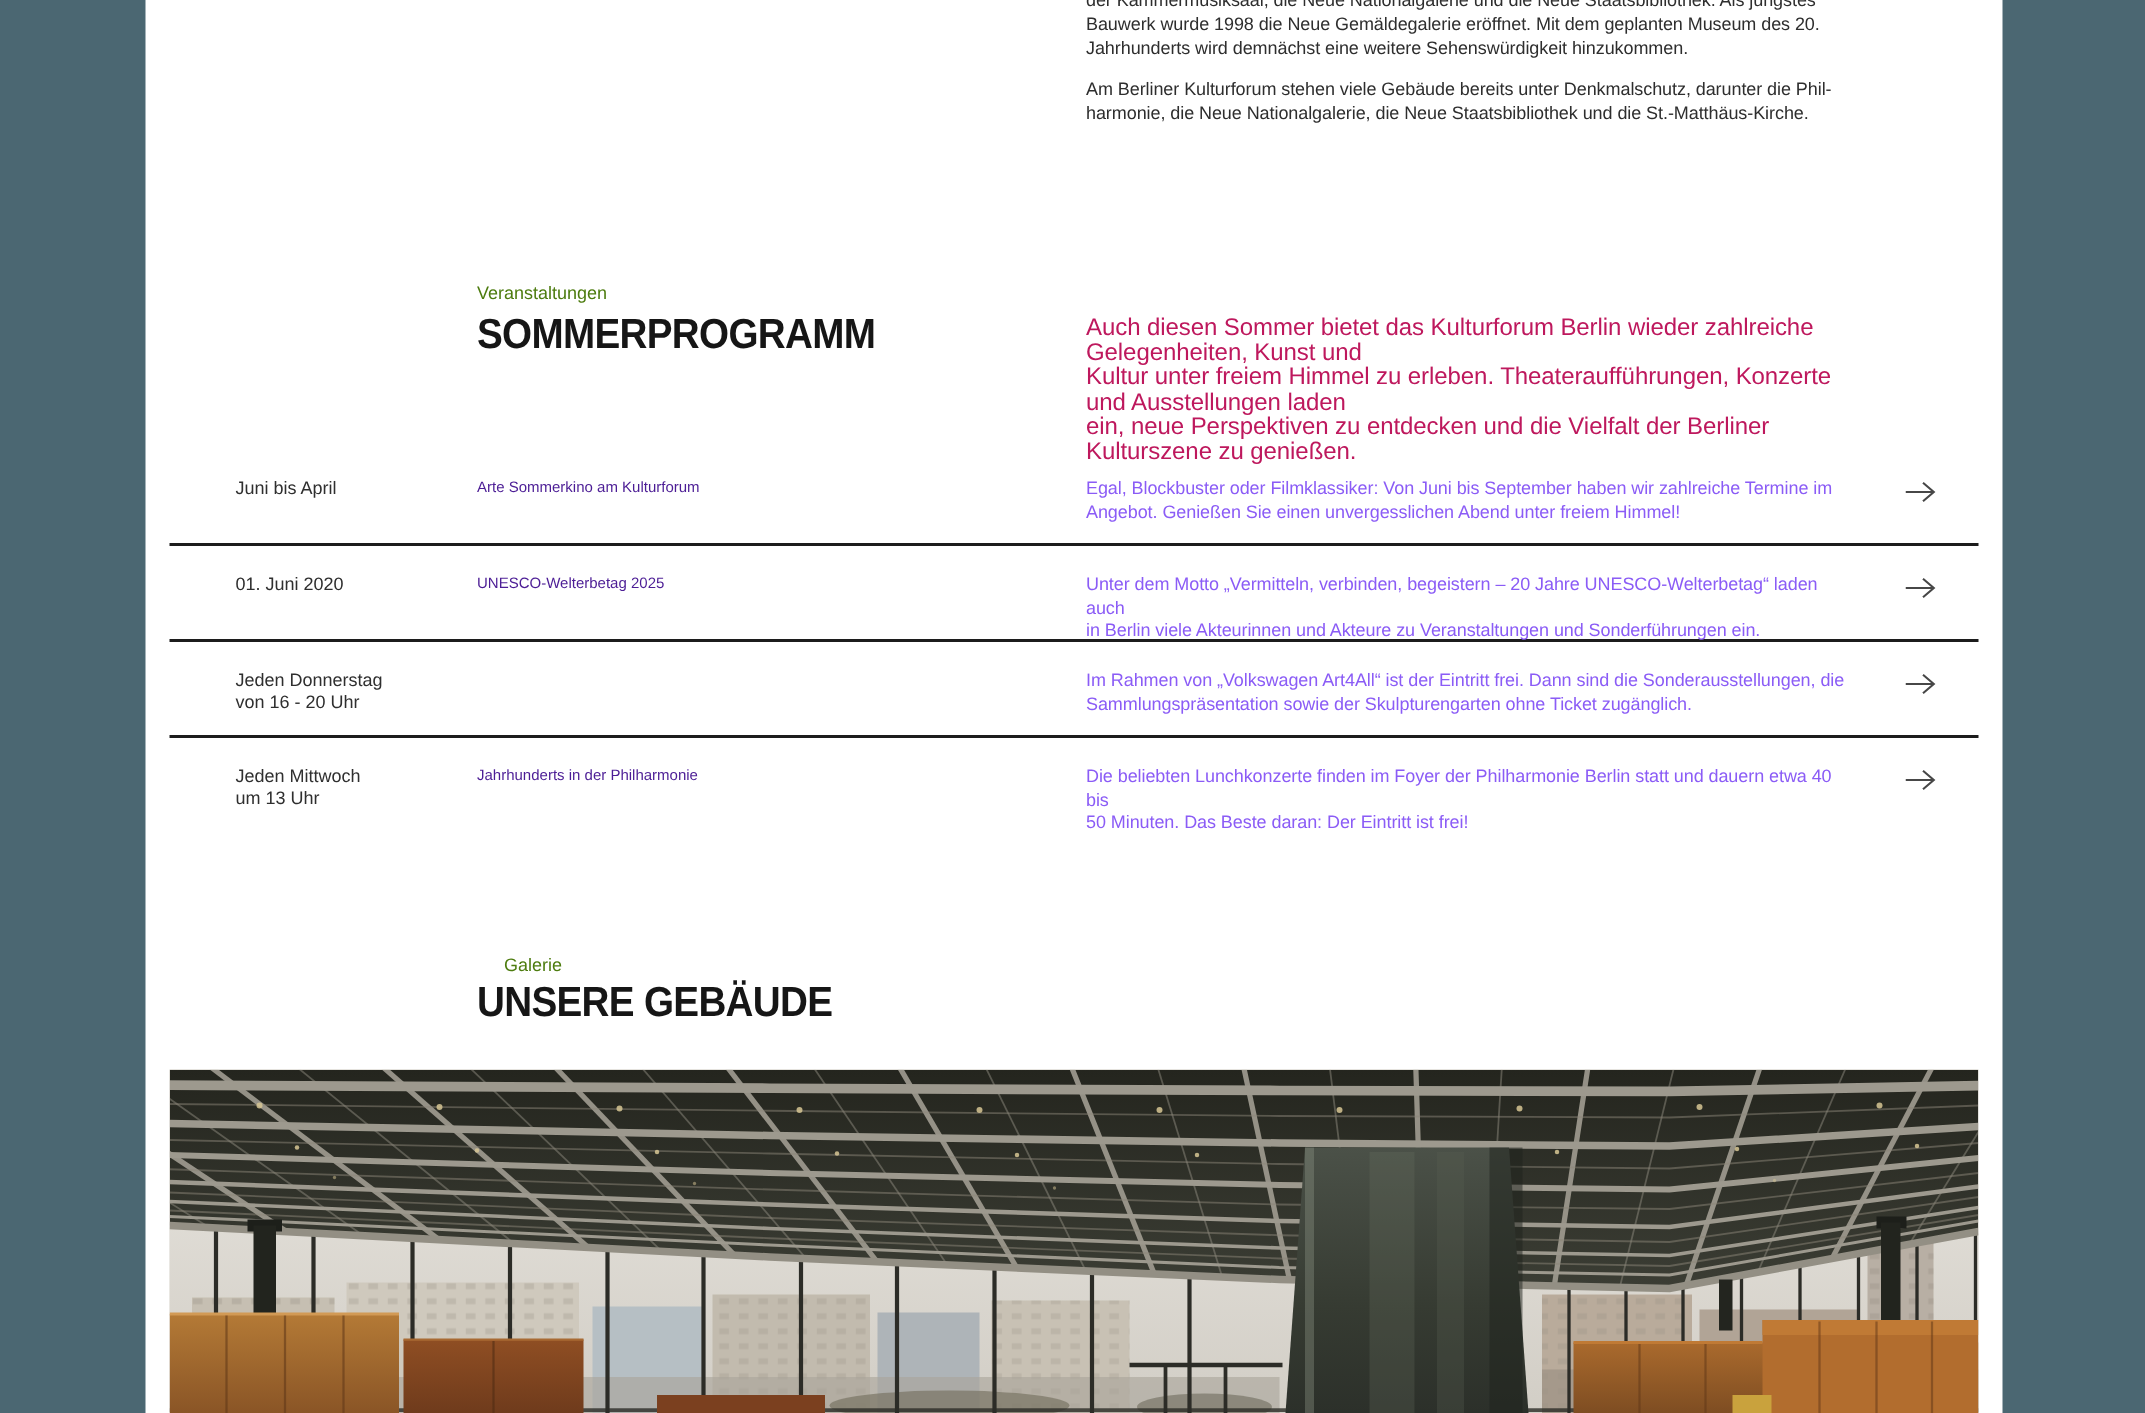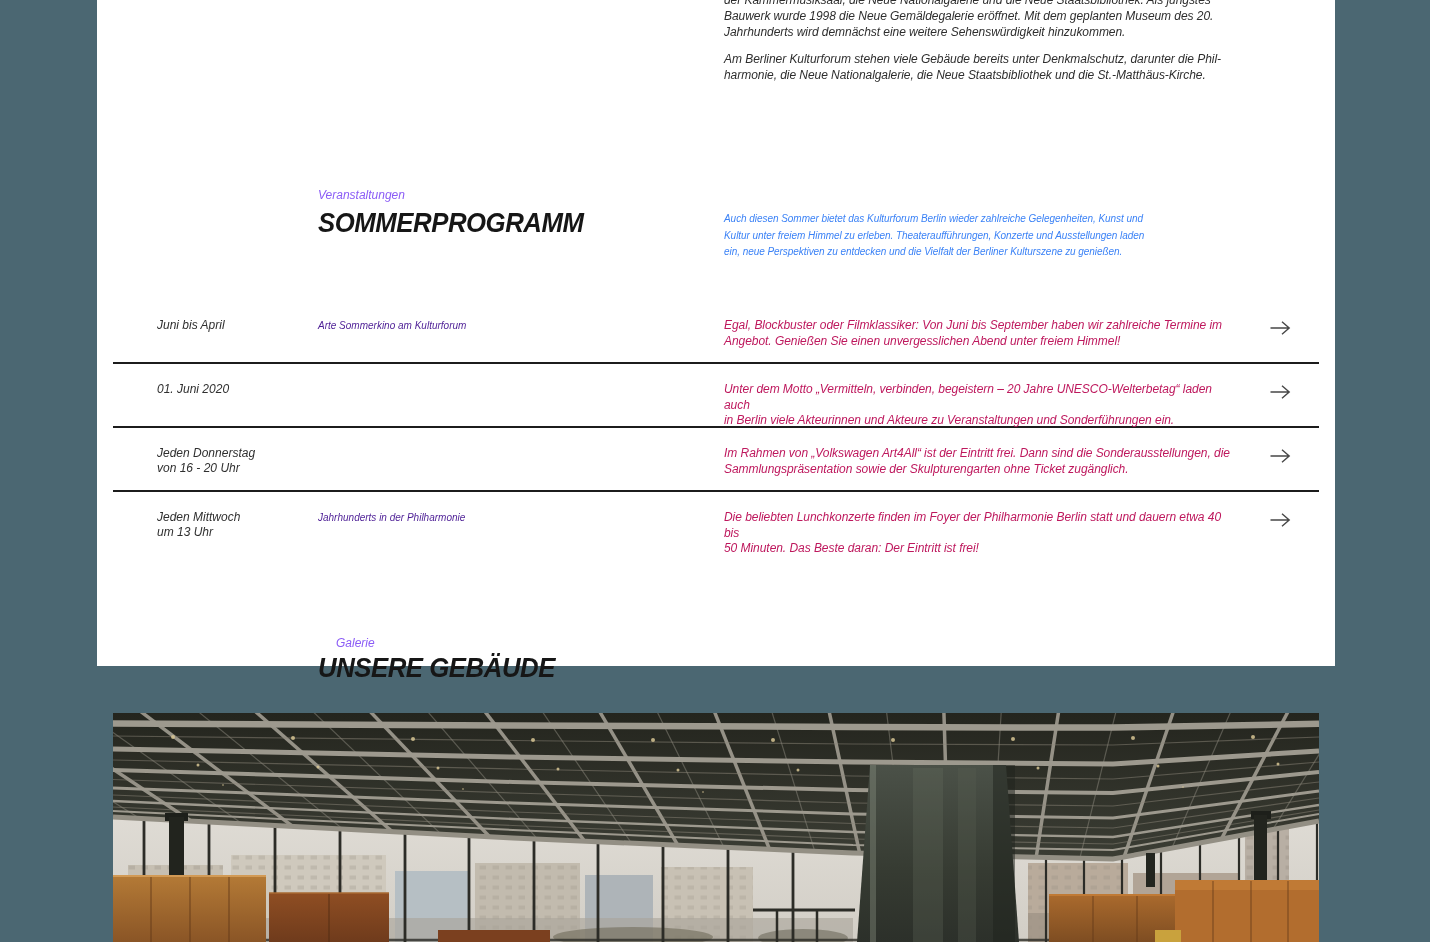--- a/index.html
+++ b/index.html
@@ -5,7 +5,7 @@
   html,body{margin:0;padding:0;background:#4b6772;}
   .stage{position:relative;width:1430px;height:942px;background:#4b6772;overflow:hidden;
          font-family:"Liberation Sans",sans-serif;color:#333;}
-  .page{position:absolute;left:97px;top:0;width:1238px;height:666px;background:#ffffff;font-style:italic;}
+  .page{position:absolute;left:97px;top:0;width:1238px;height:942px;background:#ffffff;}
   .preline{white-space:pre-line;}
   
   .about{position:absolute;left:627px;top:-8px;width:506px;font-size:12px;line-height:16px;

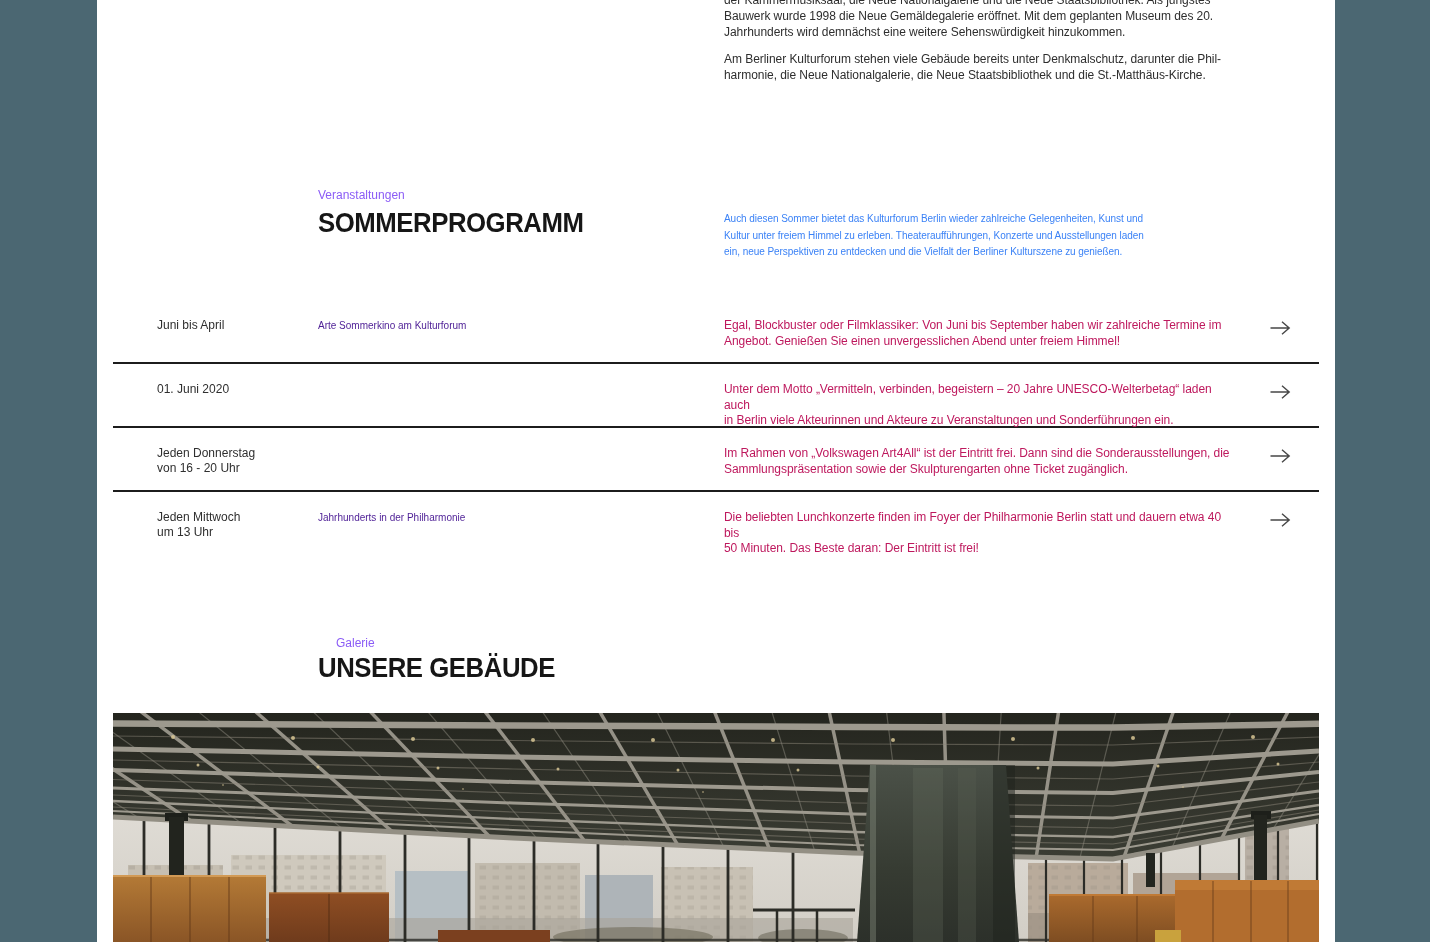--- a/index.html
+++ b/index.html
@@ -12,7 +12,7 @@
          color:#2e2e2e;letter-spacing:-0.05px;}
   .about p{margin:0 0 11px 0;}
   
-  .sec-label{position:absolute;font-size:12px;line-height:15px;color:#8b5cf6;}
+  .sec-label{position:absolute;font-size:12px;line-height:15px;color:#4d7c0f;}
   .sec-title{position:absolute;font-size:28px;line-height:30px;font-weight:700;color:#161616;
              letter-spacing:-0.5px;transform:scaleX(.92);transform-origin:0 50%;white-space:nowrap;}
   .events-label{left:221px;top:188px;}

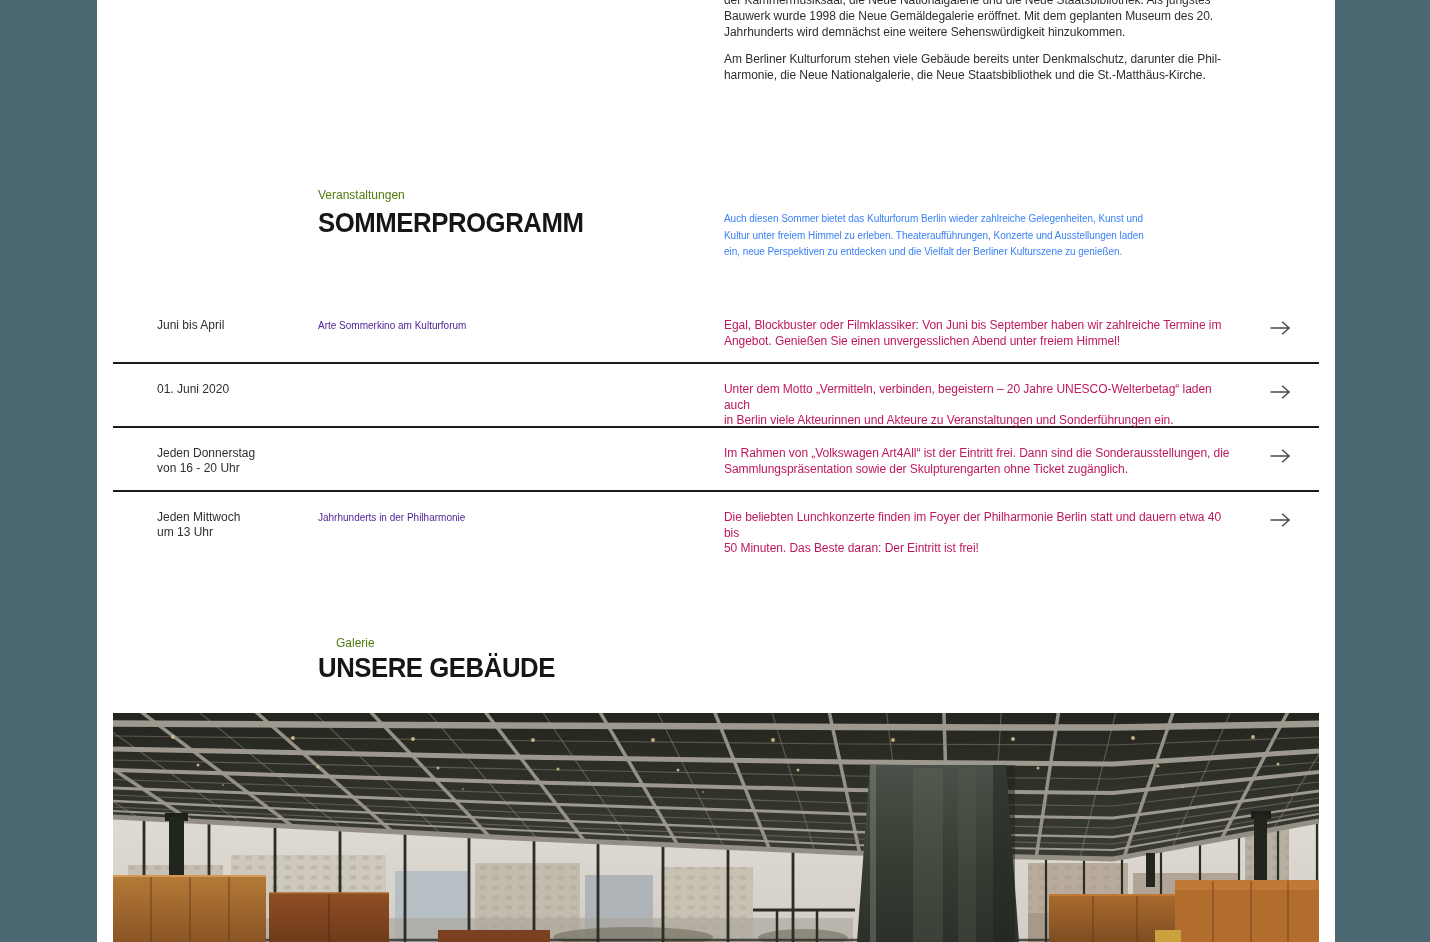--- a/index.html
+++ b/index.html
@@ -17,8 +17,8 @@
              letter-spacing:-0.5px;transform:scaleX(.92);transform-origin:0 50%;white-space:nowrap;}
   .events-label{left:221px;top:188px;}
   .events-title{left:221px;top:208px;}
-  .events-intro{position:absolute;left:627px;top:211px;width:506px;font-size:10px;line-height:16.5px;
-                color:#3b82f6;letter-spacing:-0.05px;}
+  .events-intro{position:absolute;left:627px;top:211px;width:506px;font-size:16px;line-height:16.5px;
+                color:#be185d;letter-spacing:-0.05px;}
   
   .event-list{position:absolute;left:16px;top:300px;width:1206px;}
   .event-row{position:relative;height:62px;border-bottom:2px solid #1c1c1c;cursor:pointer;}

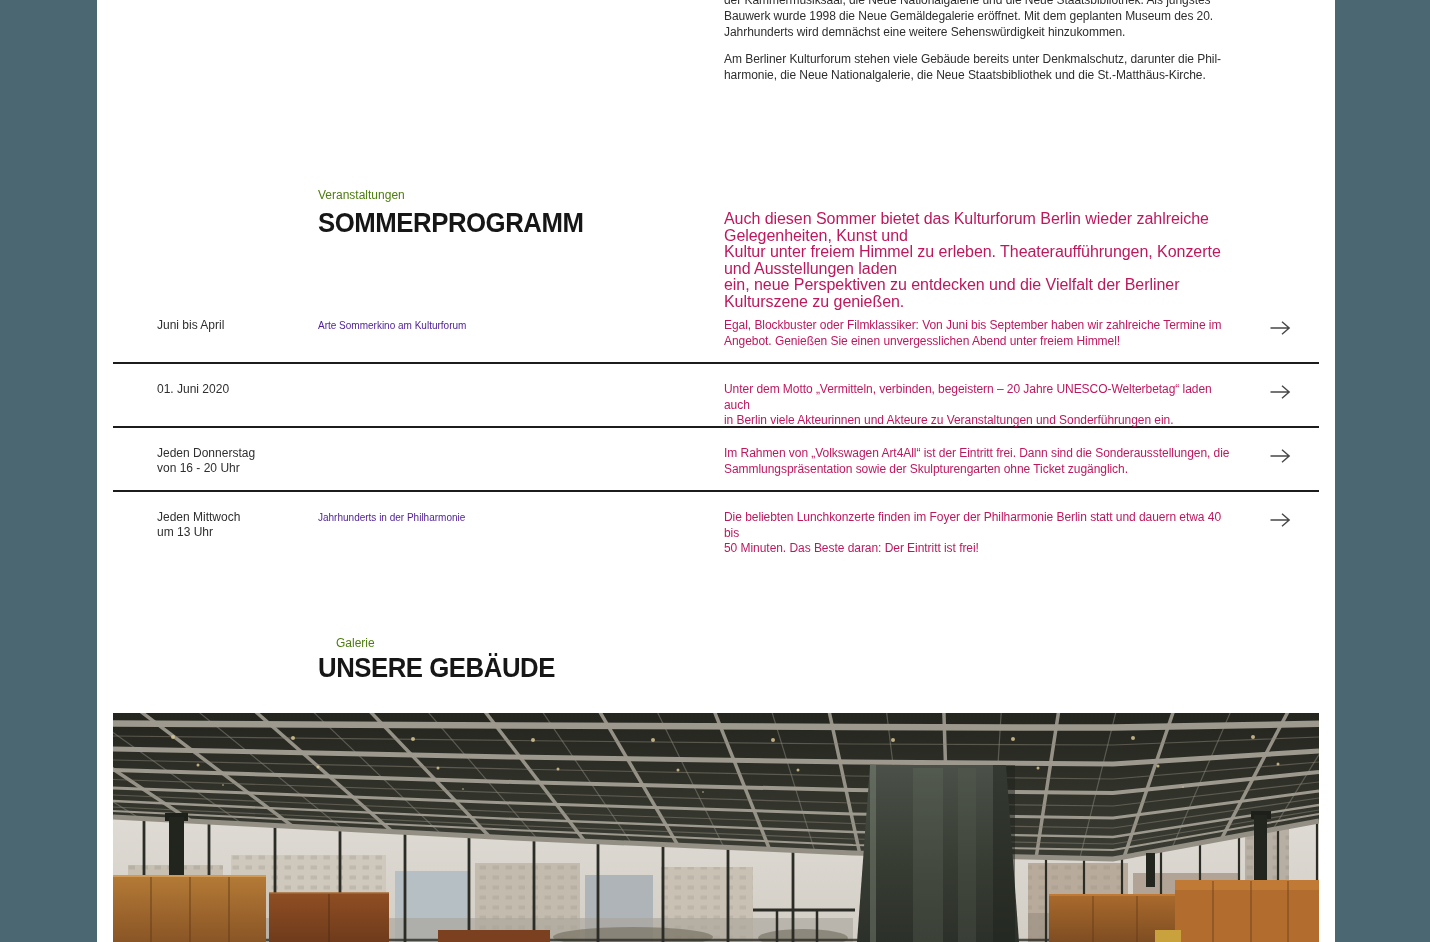--- a/index.html
+++ b/index.html
@@ -26,7 +26,7 @@
   .ev-date{position:absolute;left:44px;top:18px;width:150px;font-size:12px;line-height:15px;color:#2f2f2f;}
   .ev-title{position:absolute;left:205px;top:18px;width:380px;font-size:10px;line-height:15px;color:#4c1d95;}
   .ev-desc{position:absolute;left:611px;top:18px;width:512px;font-size:12px;line-height:15.5px;
-           color:#be185d;letter-spacing:-0.05px;}
+           color:#8b5cf6;letter-spacing:-0.05px;}
   .ev-arrow{position:absolute;right:26px;top:20px;width:24px;height:16px;}
   .ev-arrow svg{display:block;}
   

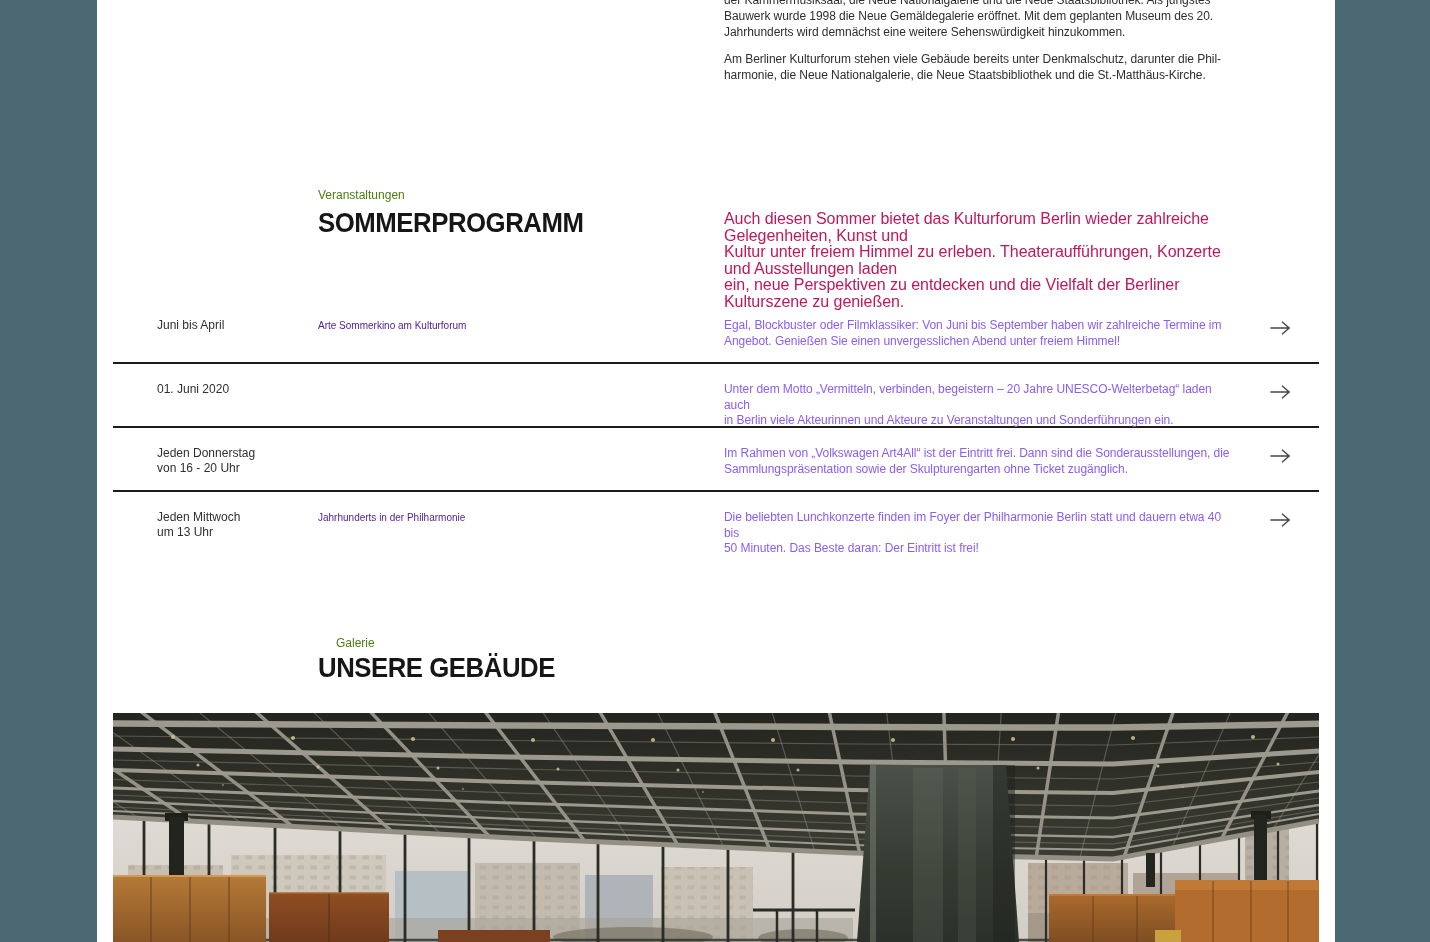--- a/index.html
+++ b/index.html
@@ -72,6 +72,7 @@
 
       <div class="event-row">
         <div class="ev-date preline">01. Juni 2020</div>
+        <div class="ev-title">UNESCO-Welterbetag 2025</div>
         <div class="ev-desc preline">Unter dem Motto „Vermitteln, verbinden, begeistern – 20 Jahre UNESCO-Welterbetag“ laden auch
 in Berlin viele Akteurinnen und Akteure zu Veranstaltungen und Sonderführungen ein.</div>
         <div class="ev-arrow">

